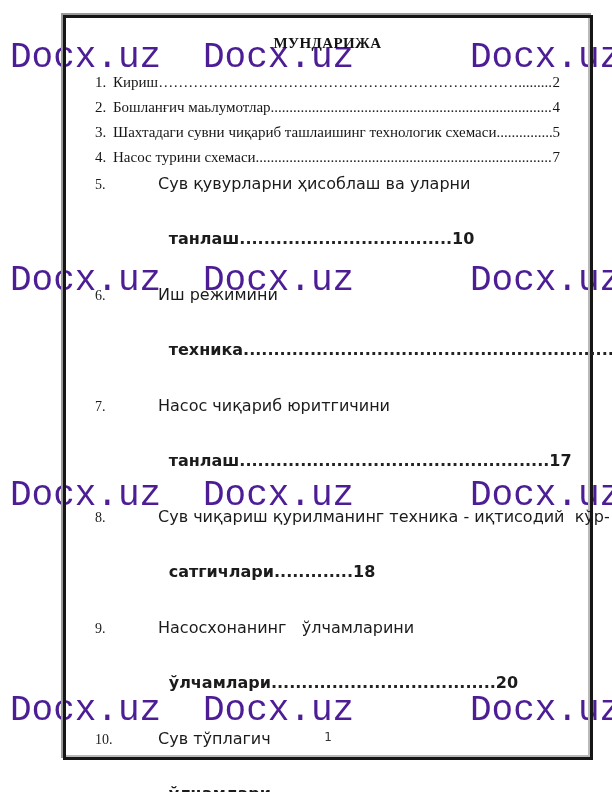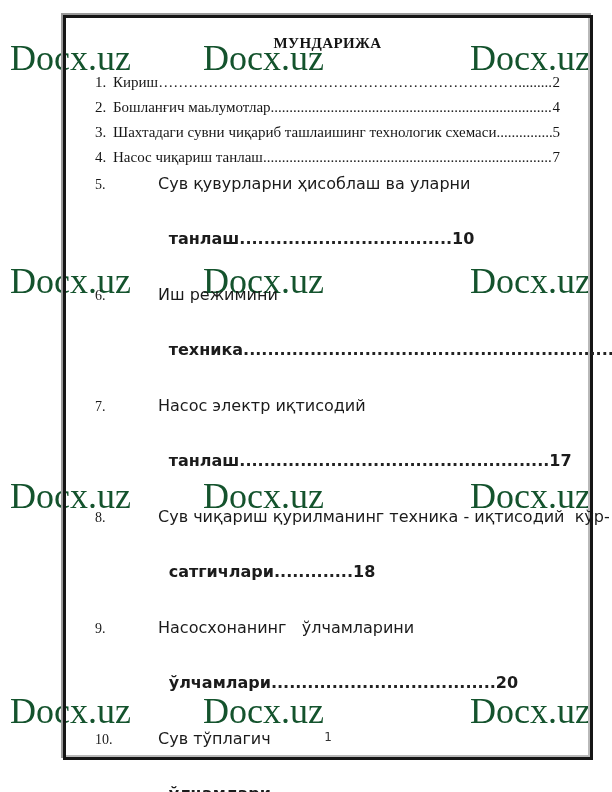--- a/index.html
+++ b/index.html
@@ -15,9 +15,9 @@
   .wm-layer{position:absolute;inset:0;z-index:0;}
   .wm{
     position:absolute;
-    font-family:Liberation Serif, serif;
+    font-family:Liberation Mono, monospace;
     font-size:36px;
-    color:#14532d;
+    color:#4c1d95;
     white-space:nowrap;
     user-select:none;
   }

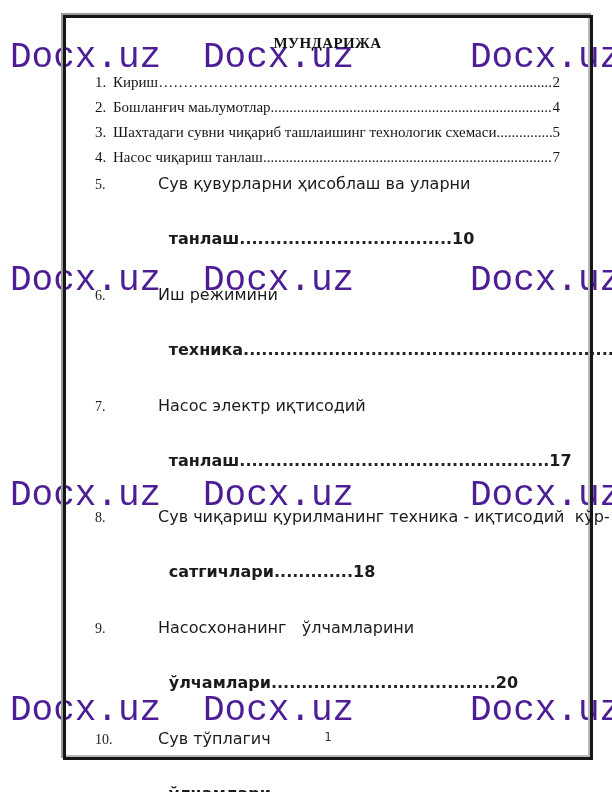--- a/index.html
+++ b/index.html
@@ -146,7 +146,7 @@
 
       <div class="row serif-row">
         <span class="num">4.</span>
-        <span class="label">Насос чиқариш танлаш</span>
+        <span class="label">Насос турини схемаси</span>
         <span class="leader">..................................................................................................................................</span>
         <span class="pg">7</span>
       </div>

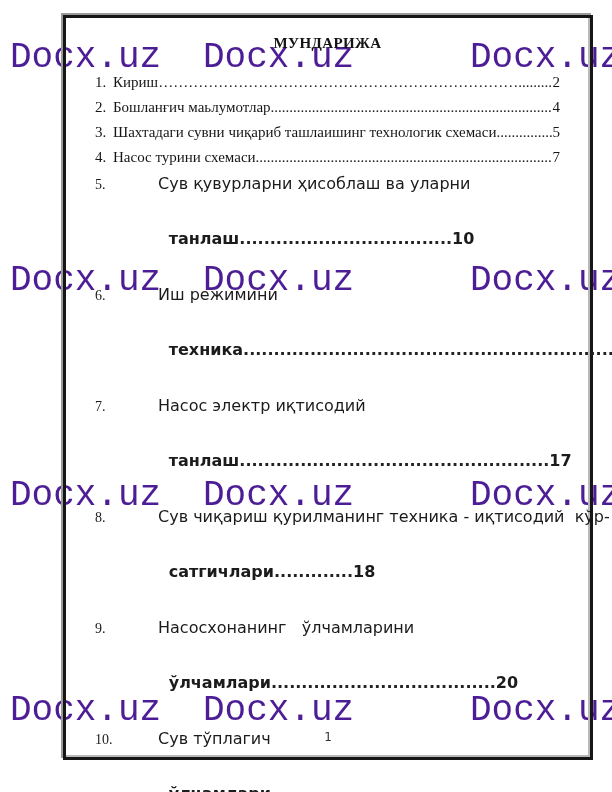--- a/index.html
+++ b/index.html
@@ -174,7 +174,7 @@
       <div class="sans-item">
         <div class="row">
           <span class="num">7.</span>
-          <span class="t1">Насос электр иқтисодий</span>
+          <span class="t1">Насос чиқариб юритгичини</span>
         </div>
         <div class="cont">
           <span class="t2">танлаш</span><span class="dots">...................................................</span><span>17</span>

